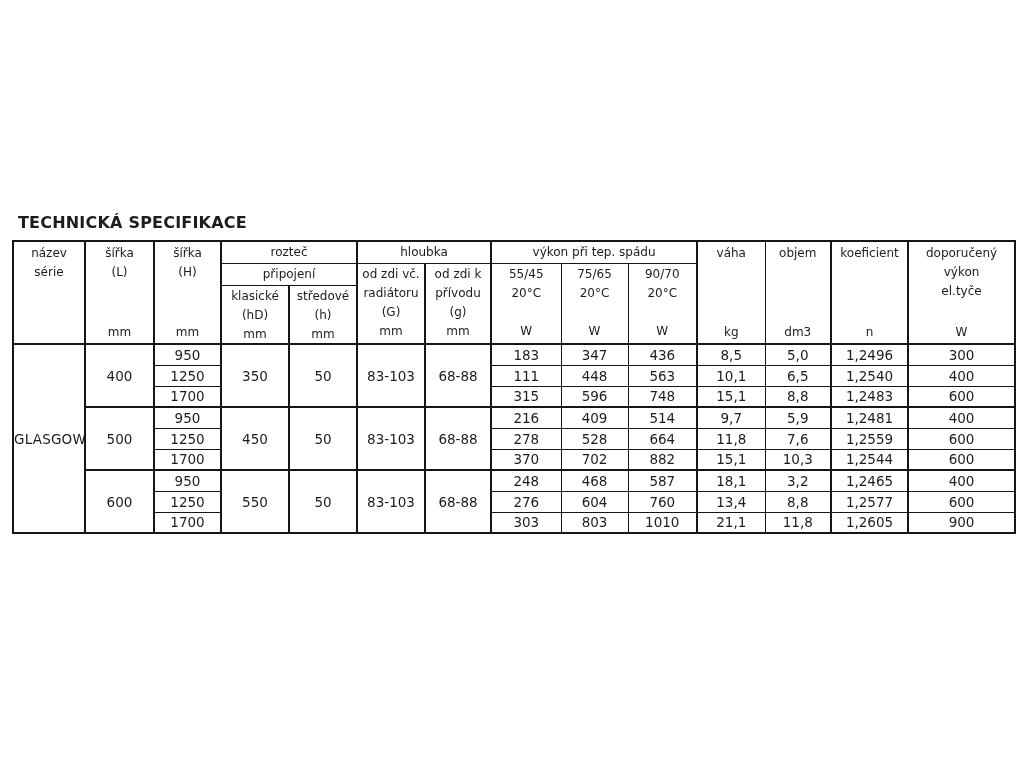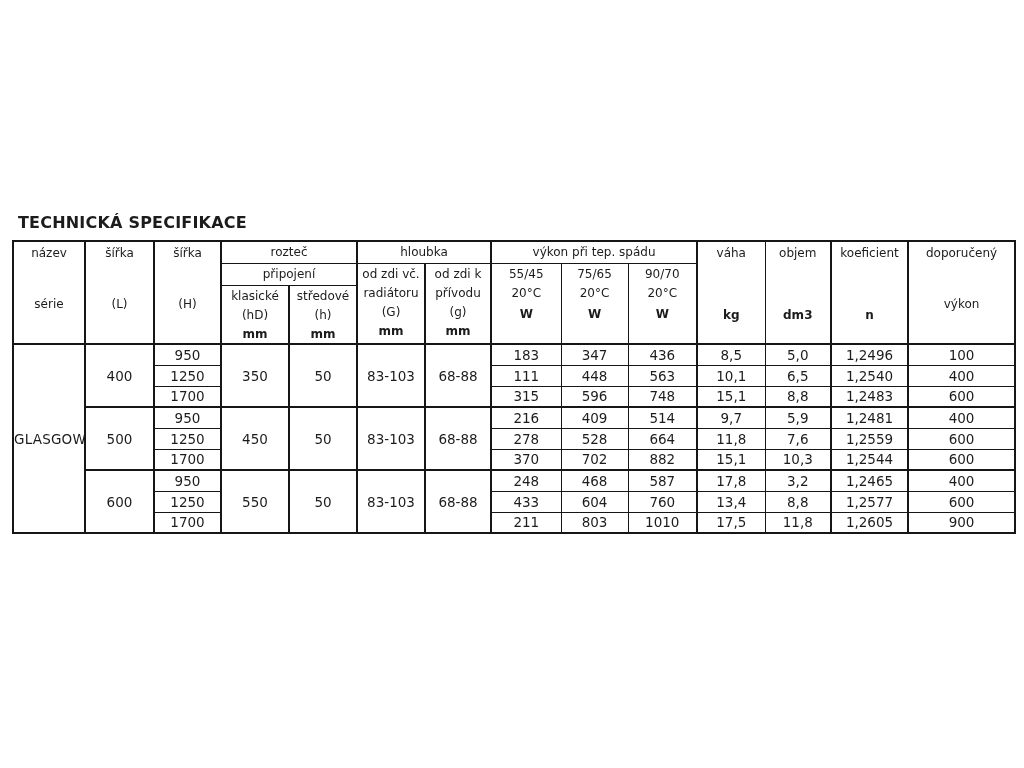--- a/index.html
+++ b/index.html
@@ -46,7 +46,7 @@
   .spec thead th { font-size: 12px; line-height: 20px; }
   .hr1 > th { height: 22px; }
   .hcell { display: flex; flex-direction: column; align-items: center; width: 100%; }
-  .h-full { height: 101px; padding-top: 2px; gap: 32px; }
+  .h-full { height: 101px; padding-top: 2px; }
   .h-sub  { height: 78px;  padding-top: 1px; }
   .h-r3   { height: 57px;  padding-top: 1px; }
   .hl { line-height: 19px; white-space: nowrap; }

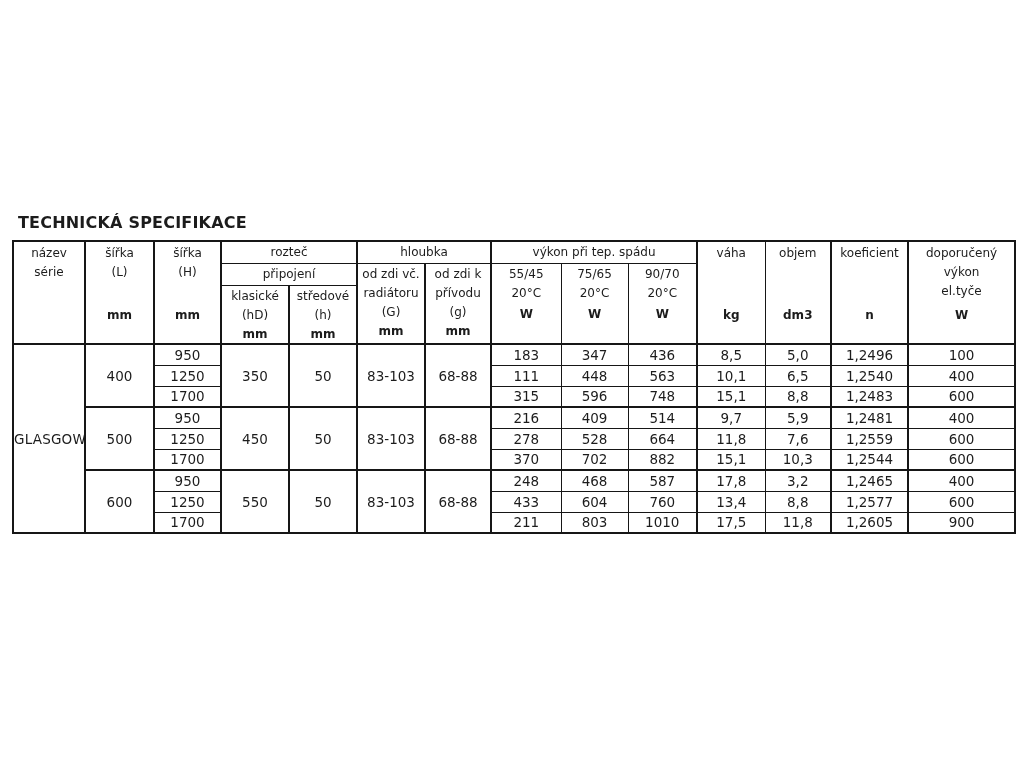--- a/index.html
+++ b/index.html
@@ -50,7 +50,7 @@
   .h-sub  { height: 78px;  padding-top: 1px; }
   .h-r3   { height: 57px;  padding-top: 1px; }
   .hl { line-height: 19px; white-space: nowrap; }
-  .hunit { margin-top: auto; line-height: 19px; padding-bottom: 18px; font-weight: bold; }
+  .hunit { margin-top: auto; line-height: 19px; padding-bottom: 1px; }
 
   .spec td { height: 21px; font-size: 13.5px; }
   .series { font-weight: bold; font-size: 12px; letter-spacing: 0.2px; border-radius: 28px; }

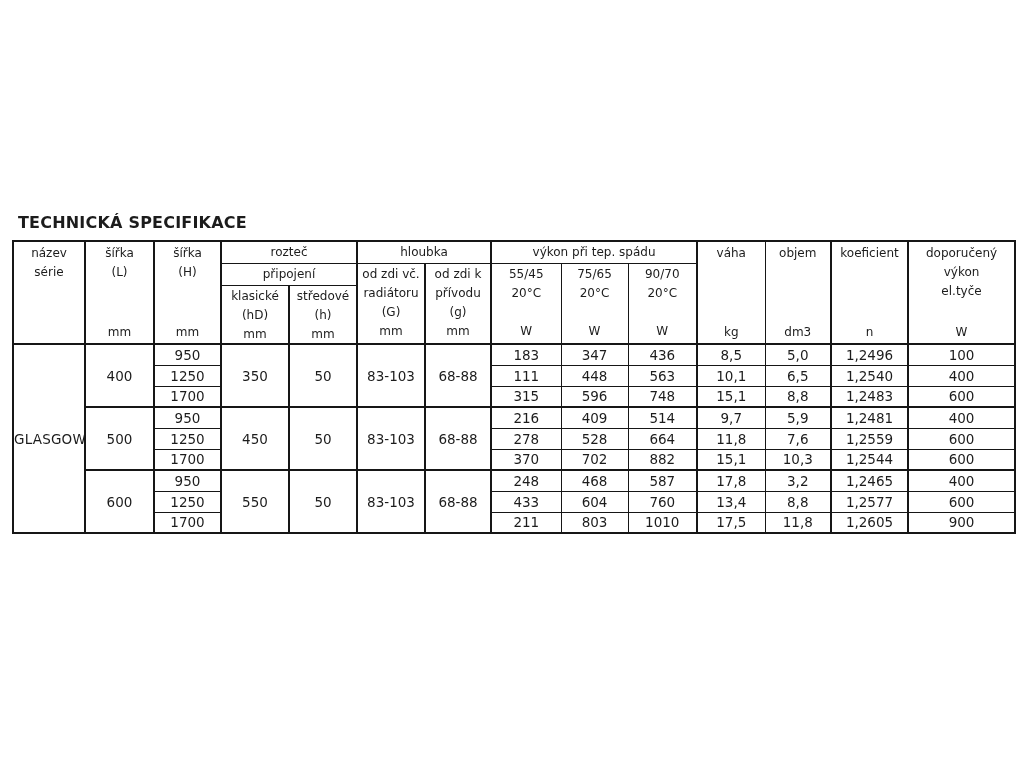--- a/index.html
+++ b/index.html
@@ -203,7 +203,7 @@
         <td class="bl2 bt2">8,5</td>
         <td class="bt2">5,0</td>
         <td class="bl2 bt2">1,2496</td>
-        <td class="bl2 bt2">100</td>
+        <td class="bl2 bt2">300</td>
       </tr>
       <tr>
         <td class="bl2">1250</td>

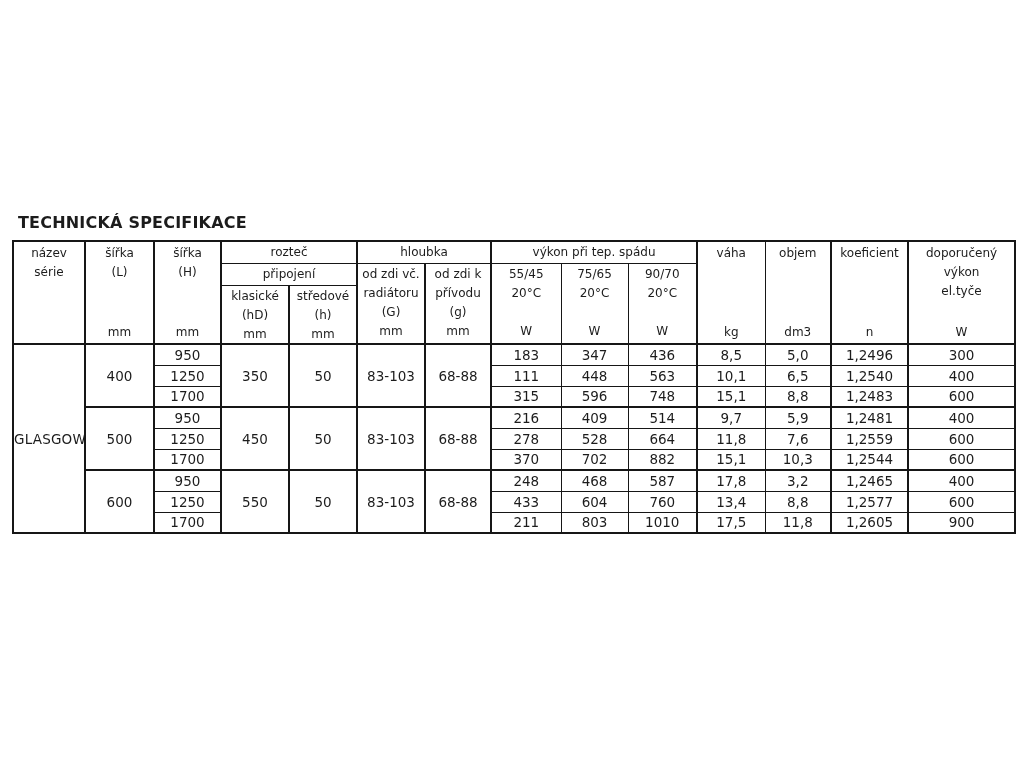--- a/index.html
+++ b/index.html
@@ -272,7 +272,7 @@
         <td class="bl2 bt2">248</td>
         <td class="bt2">468</td>
         <td class="bt2">587</td>
-        <td class="bl2 bt2">17,8</td>
+        <td class="bl2 bt2">18,1</td>
         <td class="bt2">3,2</td>
         <td class="bl2 bt2">1,2465</td>
         <td class="bl2 bt2">400</td>

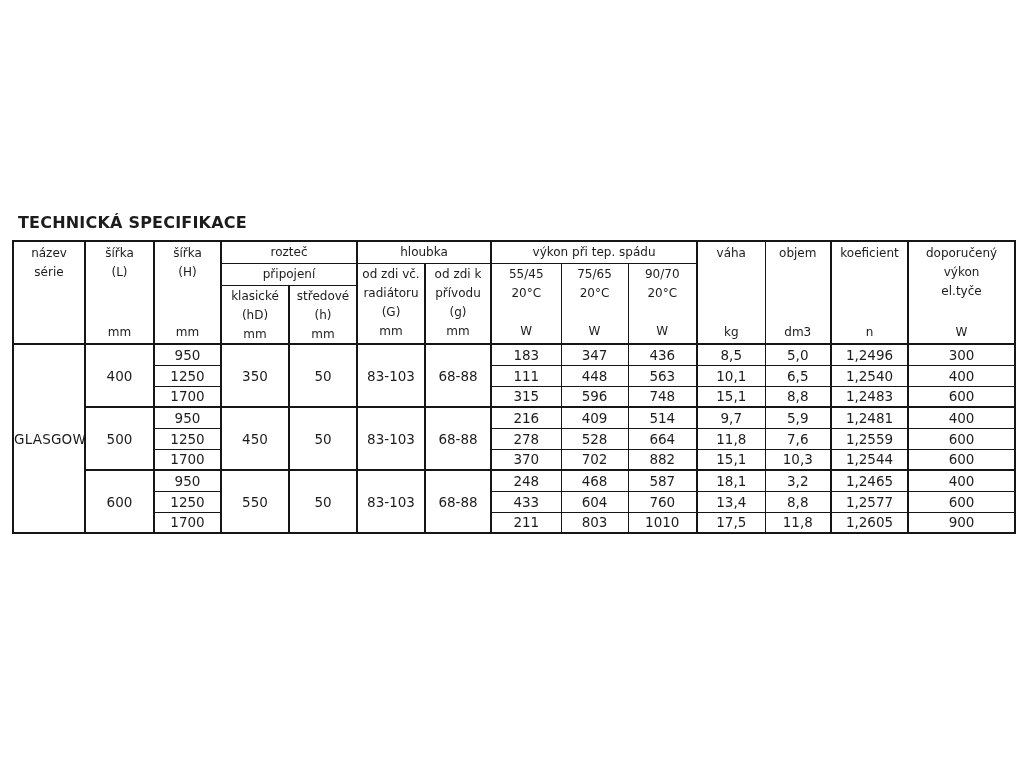--- a/index.html
+++ b/index.html
@@ -279,7 +279,7 @@
       </tr>
       <tr>
         <td class="bl2">1250</td>
-        <td class="bl2">433</td>
+        <td class="bl2">276</td>
         <td>604</td>
         <td>760</td>
         <td class="bl2">13,4</td>

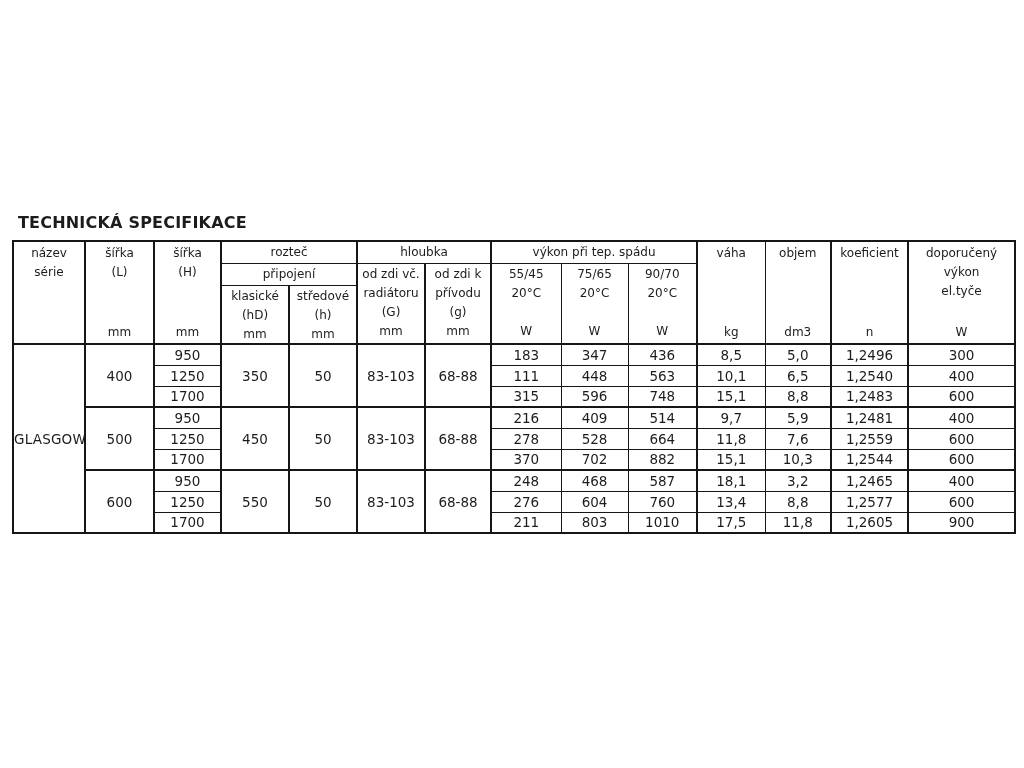--- a/index.html
+++ b/index.html
@@ -289,7 +289,7 @@
       </tr>
       <tr>
         <td class="bl2">1700</td>
-        <td class="bl2">211</td>
+        <td class="bl2">303</td>
         <td>803</td>
         <td>1010</td>
         <td class="bl2">17,5</td>

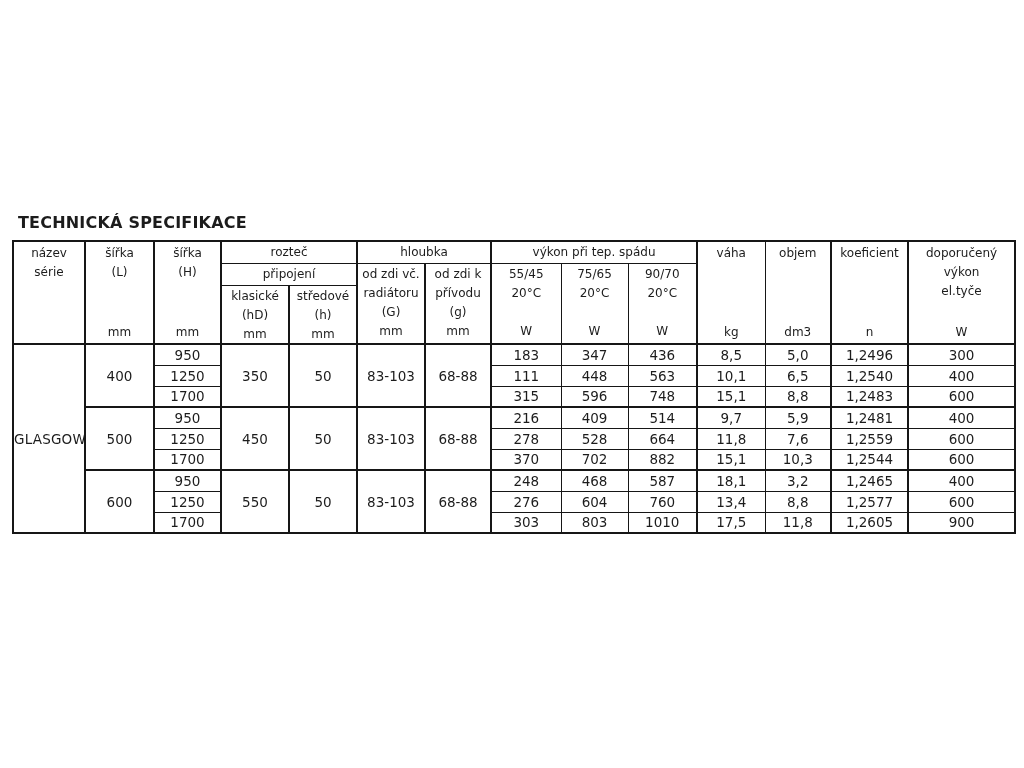--- a/index.html
+++ b/index.html
@@ -292,7 +292,7 @@
         <td class="bl2">303</td>
         <td>803</td>
         <td>1010</td>
-        <td class="bl2">17,5</td>
+        <td class="bl2">21,1</td>
         <td>11,8</td>
         <td class="bl2">1,2605</td>
         <td class="bl2">900</td>

